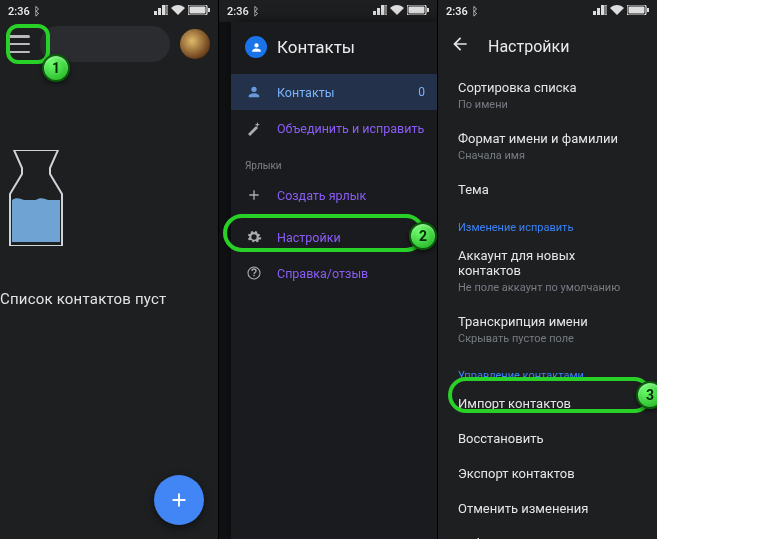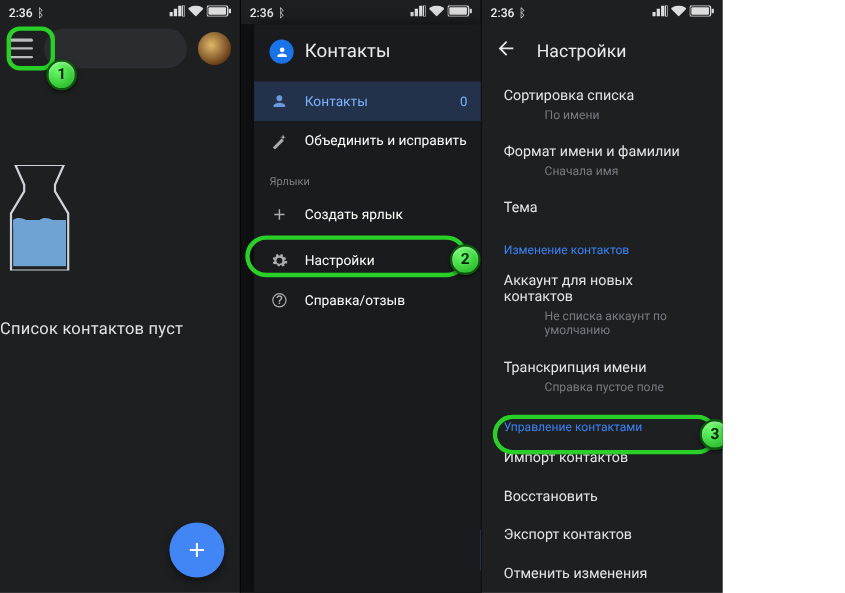--- a/index.html
+++ b/index.html
@@ -122,7 +122,7 @@
   .s3-body{padding:2px 0 12px 0;}
   .s3-item{padding:10px 20px;}
   .s3-item .t{font-size:13px;color:#e6e6e6;}
-  .s3-item .s{font-size:11px;color:#777c83;margin-top:3px;margin-left:37px;}
+  .s3-item .s{font-size:11px;color:#777c83;margin-top:3px;}
   .s3-section{font-size:11px;color:#3b82f6;padding:14px 20px 4px;}
   .s3-item.single .t{font-size:13px;}
   .s3-item:last-child{padding-bottom:20px;}

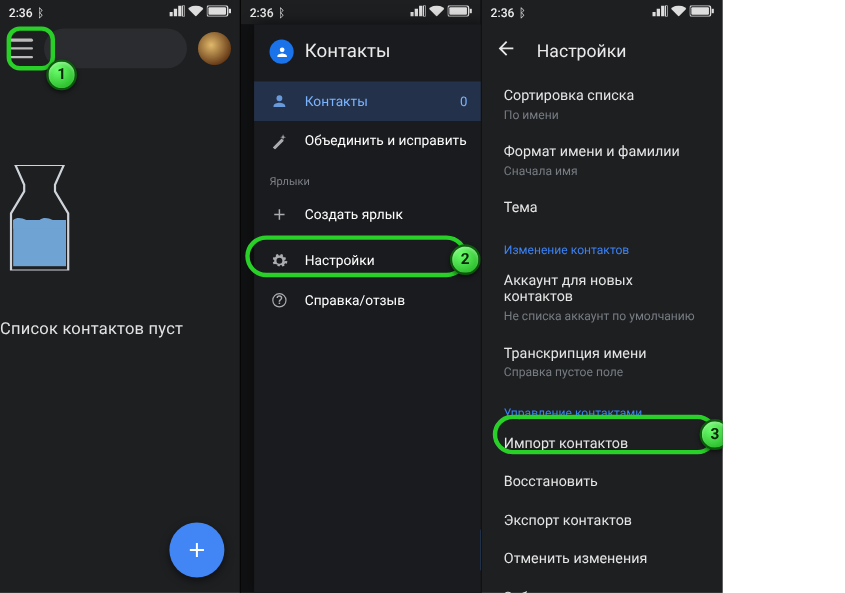--- a/index.html
+++ b/index.html
@@ -99,7 +99,7 @@
     display:flex;align-items:center;gap:14px;
     padding:10px 14px;
     font-size:12.5px;
-    color:#ffffff;
+    color:#8b5cf6;
     border-radius:0;
     position:relative;
   }

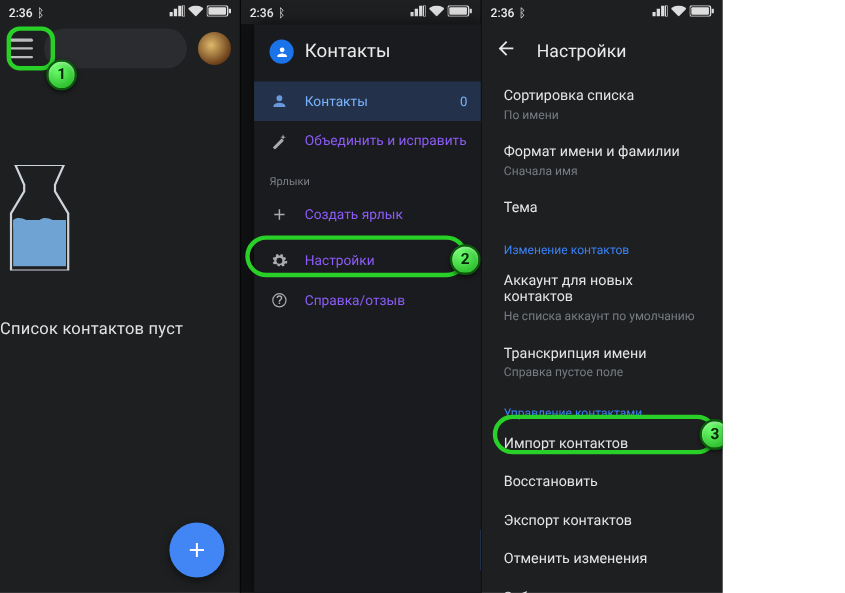--- a/index.html
+++ b/index.html
@@ -364,7 +364,7 @@
         <div class="t">Тема</div>
       </div>
 
-      <div class="s3-section">Изменение контактов</div>
+      <div class="s3-section">Изменение исправить</div>
 
       <div class="s3-item">
         <div class="t">Аккаунт для новых контактов</div>

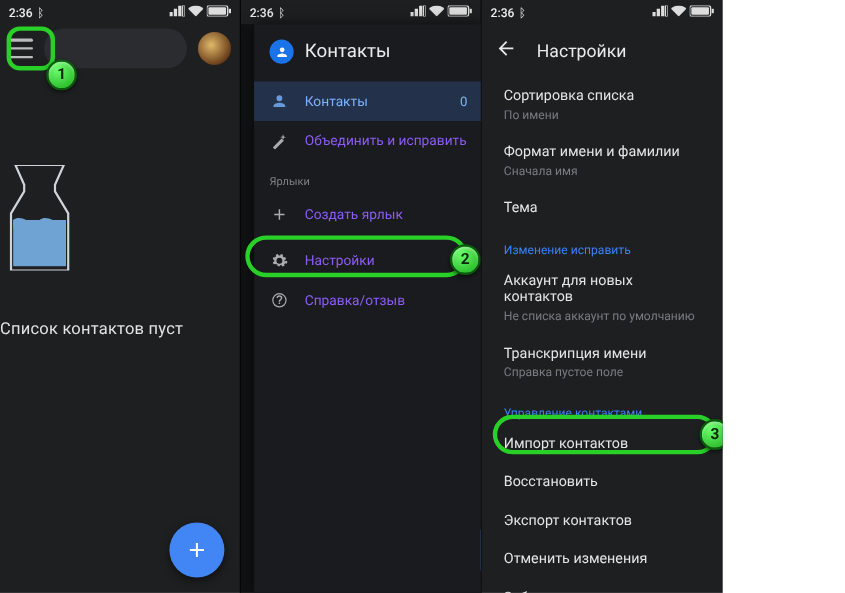--- a/index.html
+++ b/index.html
@@ -368,7 +368,7 @@
 
       <div class="s3-item">
         <div class="t">Аккаунт для новых контактов</div>
-        <div class="s">Не списка аккаунт по умолчанию</div>
+        <div class="s">Не поле аккаунт по умолчанию</div>
       </div>
       <div class="s3-item">
         <div class="t">Транскрипция имени</div>

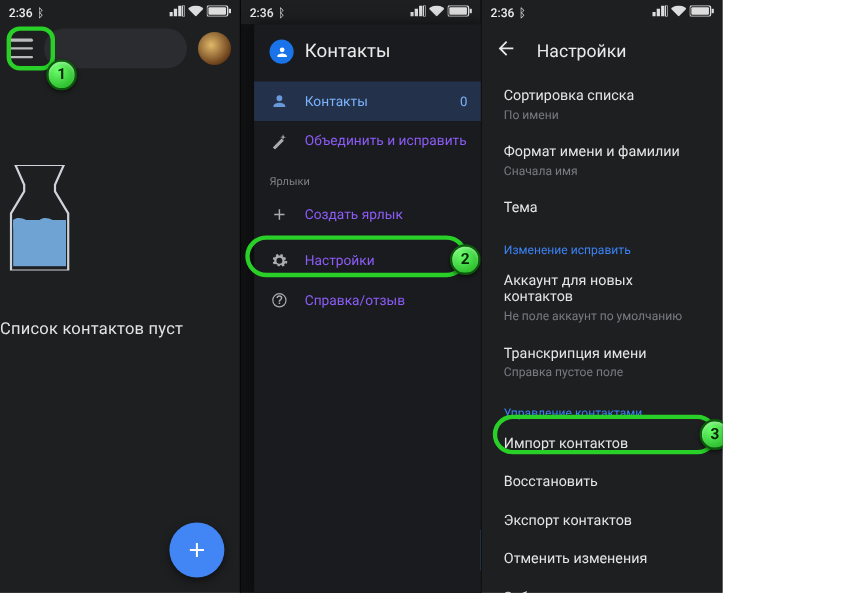--- a/index.html
+++ b/index.html
@@ -372,7 +372,7 @@
       </div>
       <div class="s3-item">
         <div class="t">Транскрипция имени</div>
-        <div class="s">Справка пустое поле</div>
+        <div class="s">Скрывать пустое поле</div>
       </div>
 
       <div class="s3-section">Управление контактами</div>

